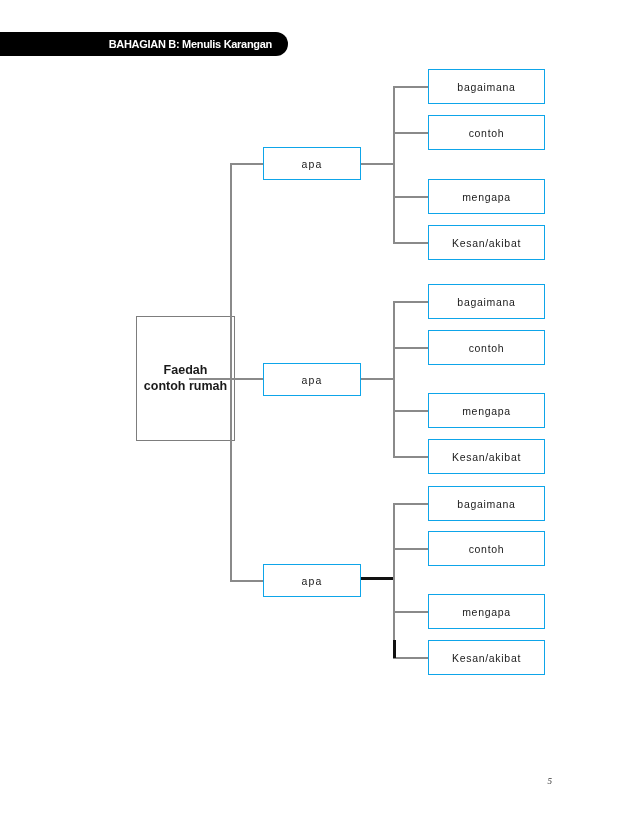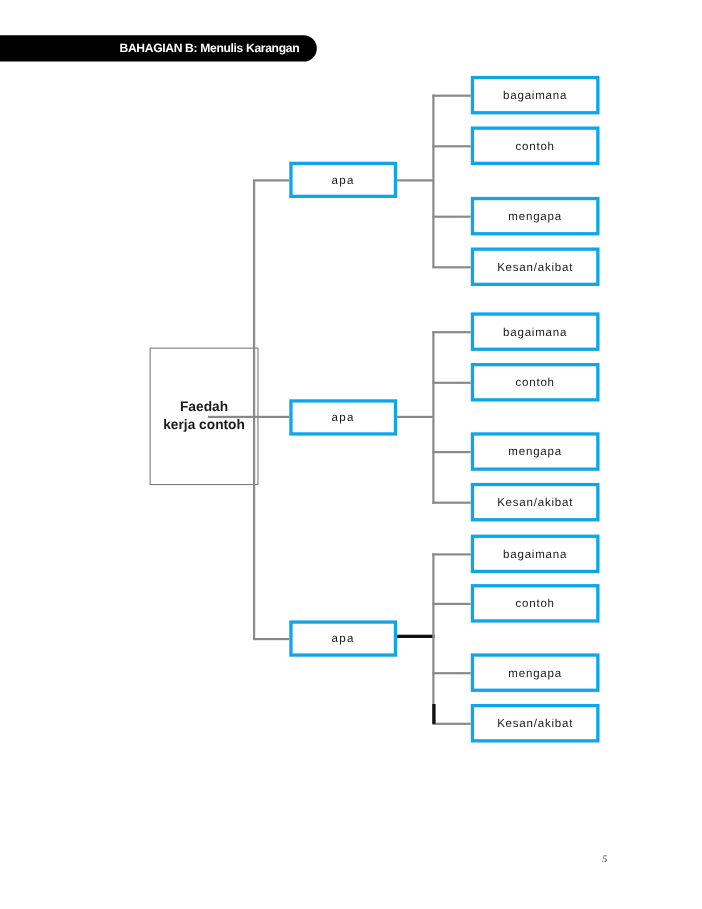--- a/index.html
+++ b/index.html
@@ -40,7 +40,7 @@
     position:absolute;
     box-sizing:border-box;
     background:#ffffff;
-    border:3px solid #0ea5e9;
+    border:1px solid #0ea5e9;
     display:flex;
     align-items:center;
     justify-content:center;

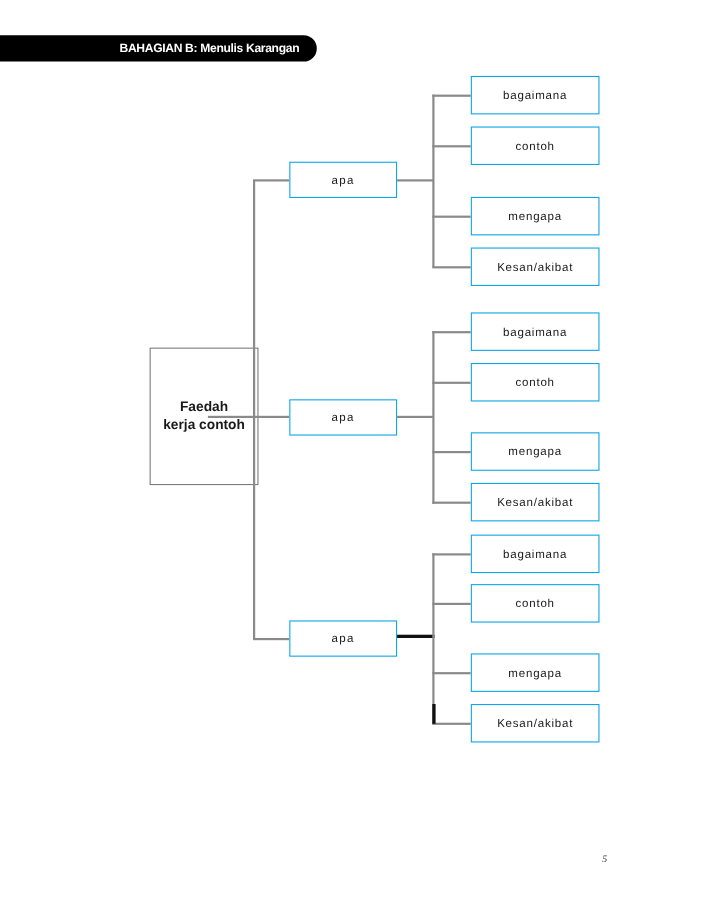--- a/index.html
+++ b/index.html
@@ -96,7 +96,7 @@
   <div class="node root" style="left:90px;top:316px;width:99px;height:125px;">
     <div>
       <div>Faedah</div>
-      <div>kerja contoh</div>
+      <div>contoh rumah</div>
     </div>
   </div>
 

